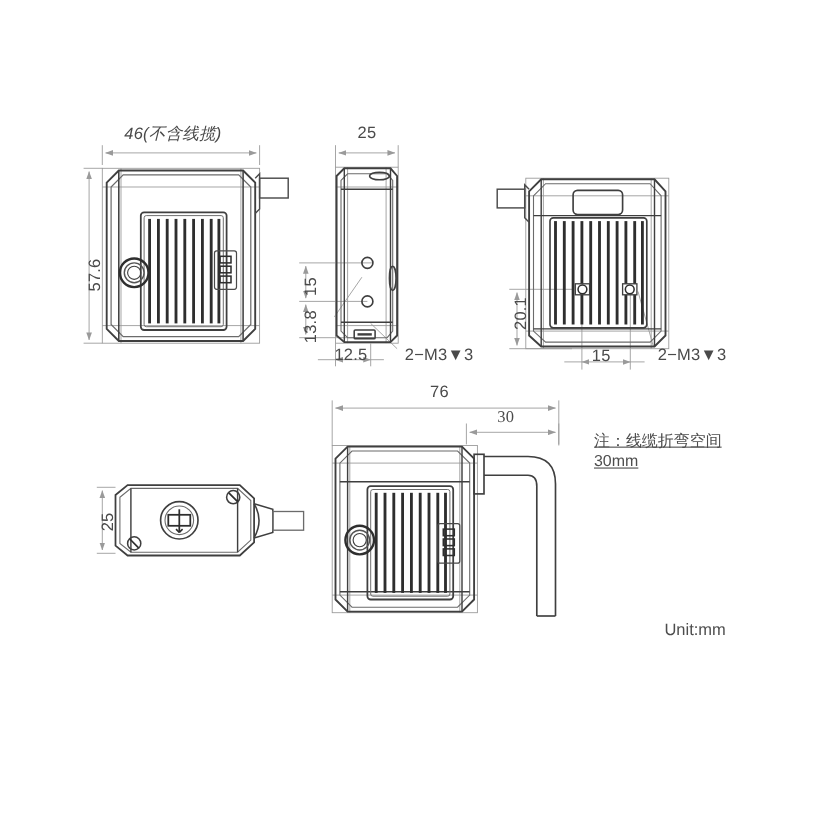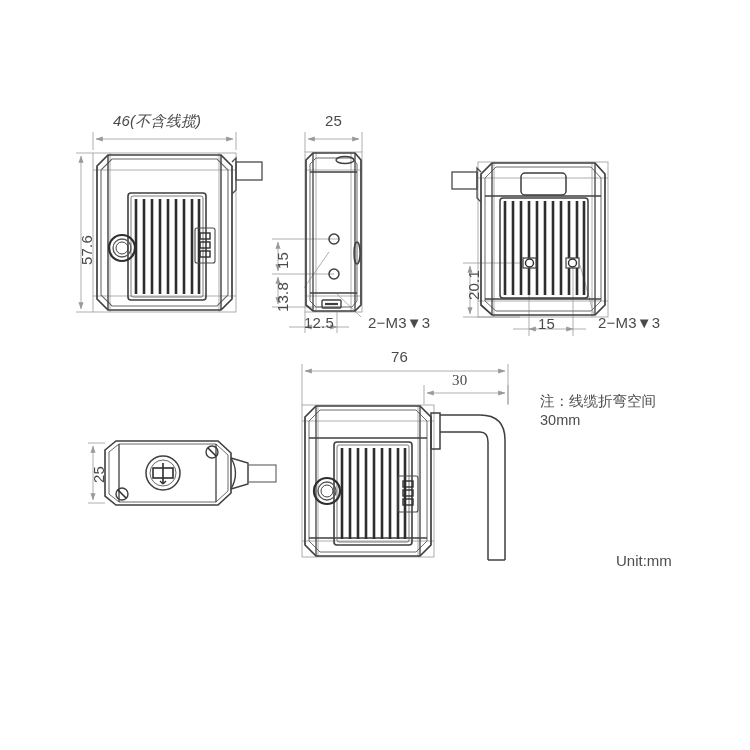--- a/index.html
+++ b/index.html
@@ -346,7 +346,7 @@
 
 <div class="dimtext" style="left:452px;top:372px;font-family:Liberation Serif, serif;">30</div>
 
-<div class="note" style="left:540px;top:392px;">注：线缆折弯空间
+<div class="note" style="left:540px;top:392px;text-decoration:underline;">注：线缆折弯空间
 30mm</div>
 
 <div class="unit" style="left:604px;top:552px;margin-left:12px;">Unit:mm</div>

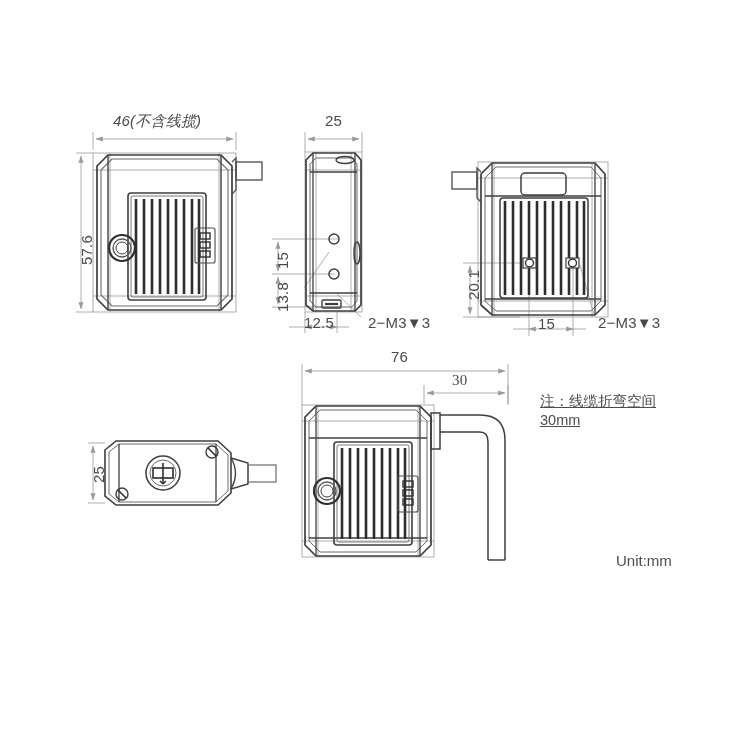--- a/index.html
+++ b/index.html
@@ -349,6 +349,6 @@
 <div class="note" style="left:540px;top:392px;text-decoration:underline;">注：线缆折弯空间
 30mm</div>
 
-<div class="unit" style="left:604px;top:552px;margin-left:12px;">Unit:mm</div>
+<div class="unit" style="left:604px;top:564px;">Unit:mm</div>
 
 </body></html>

